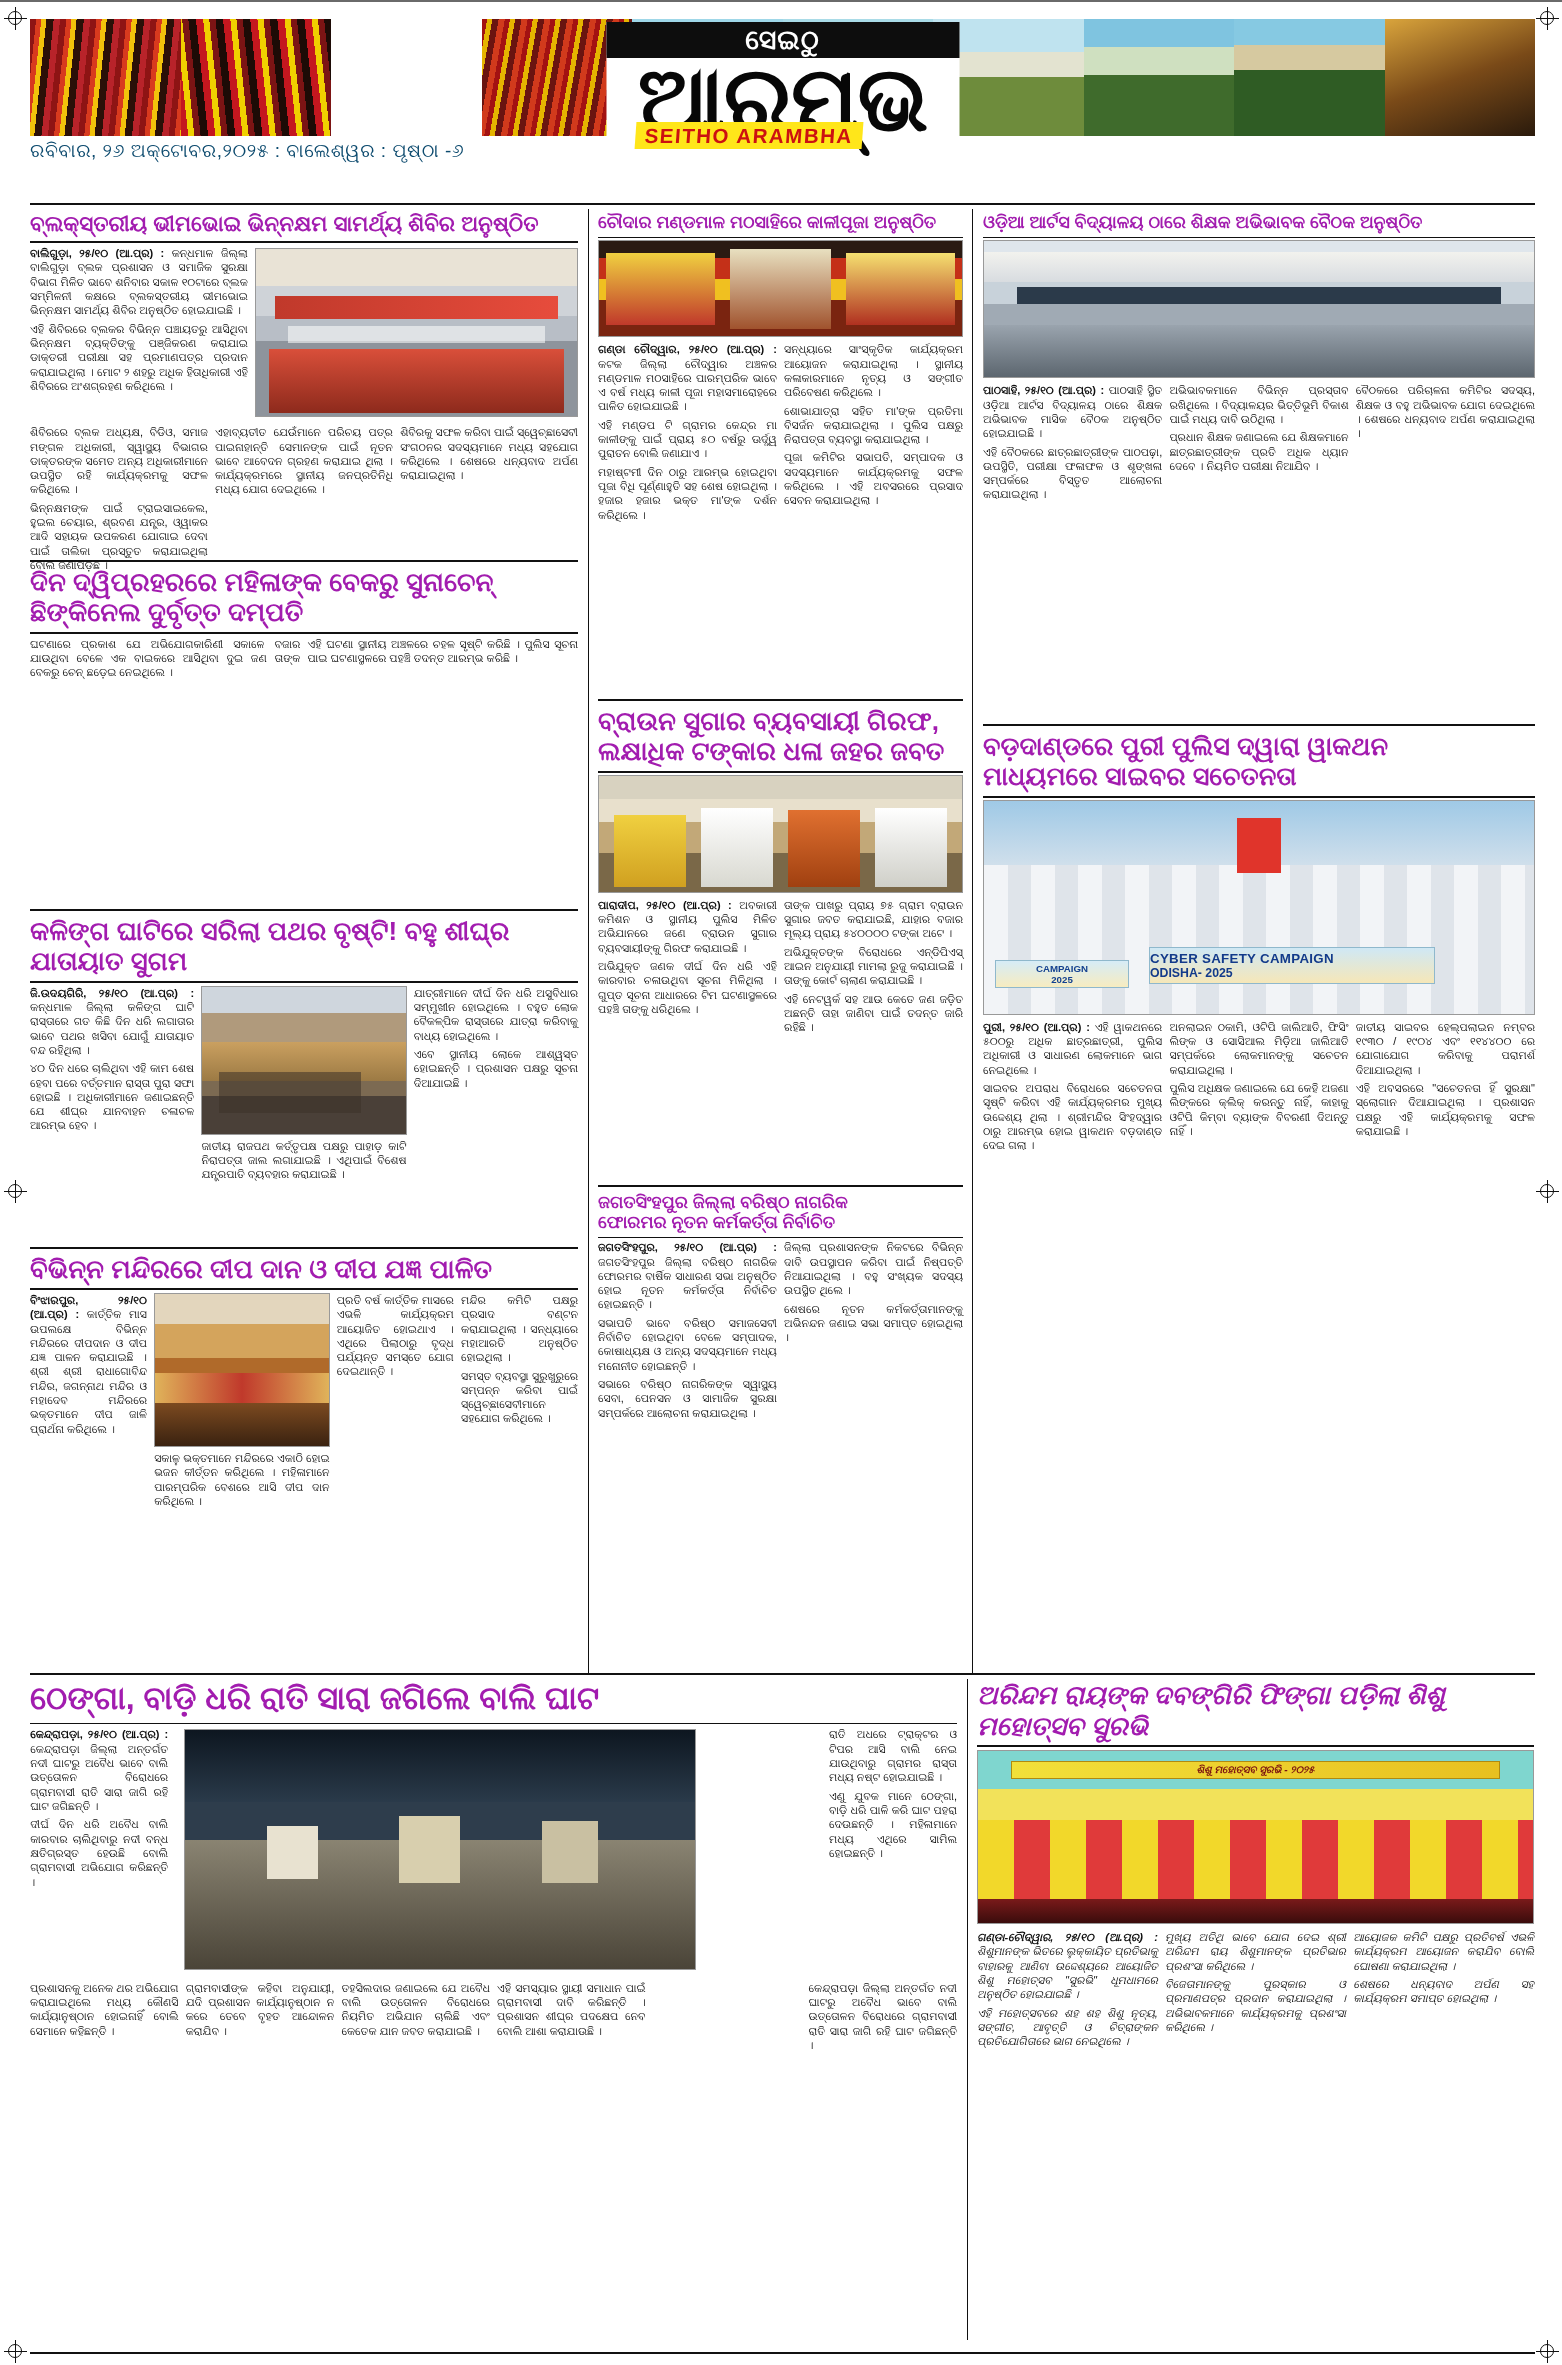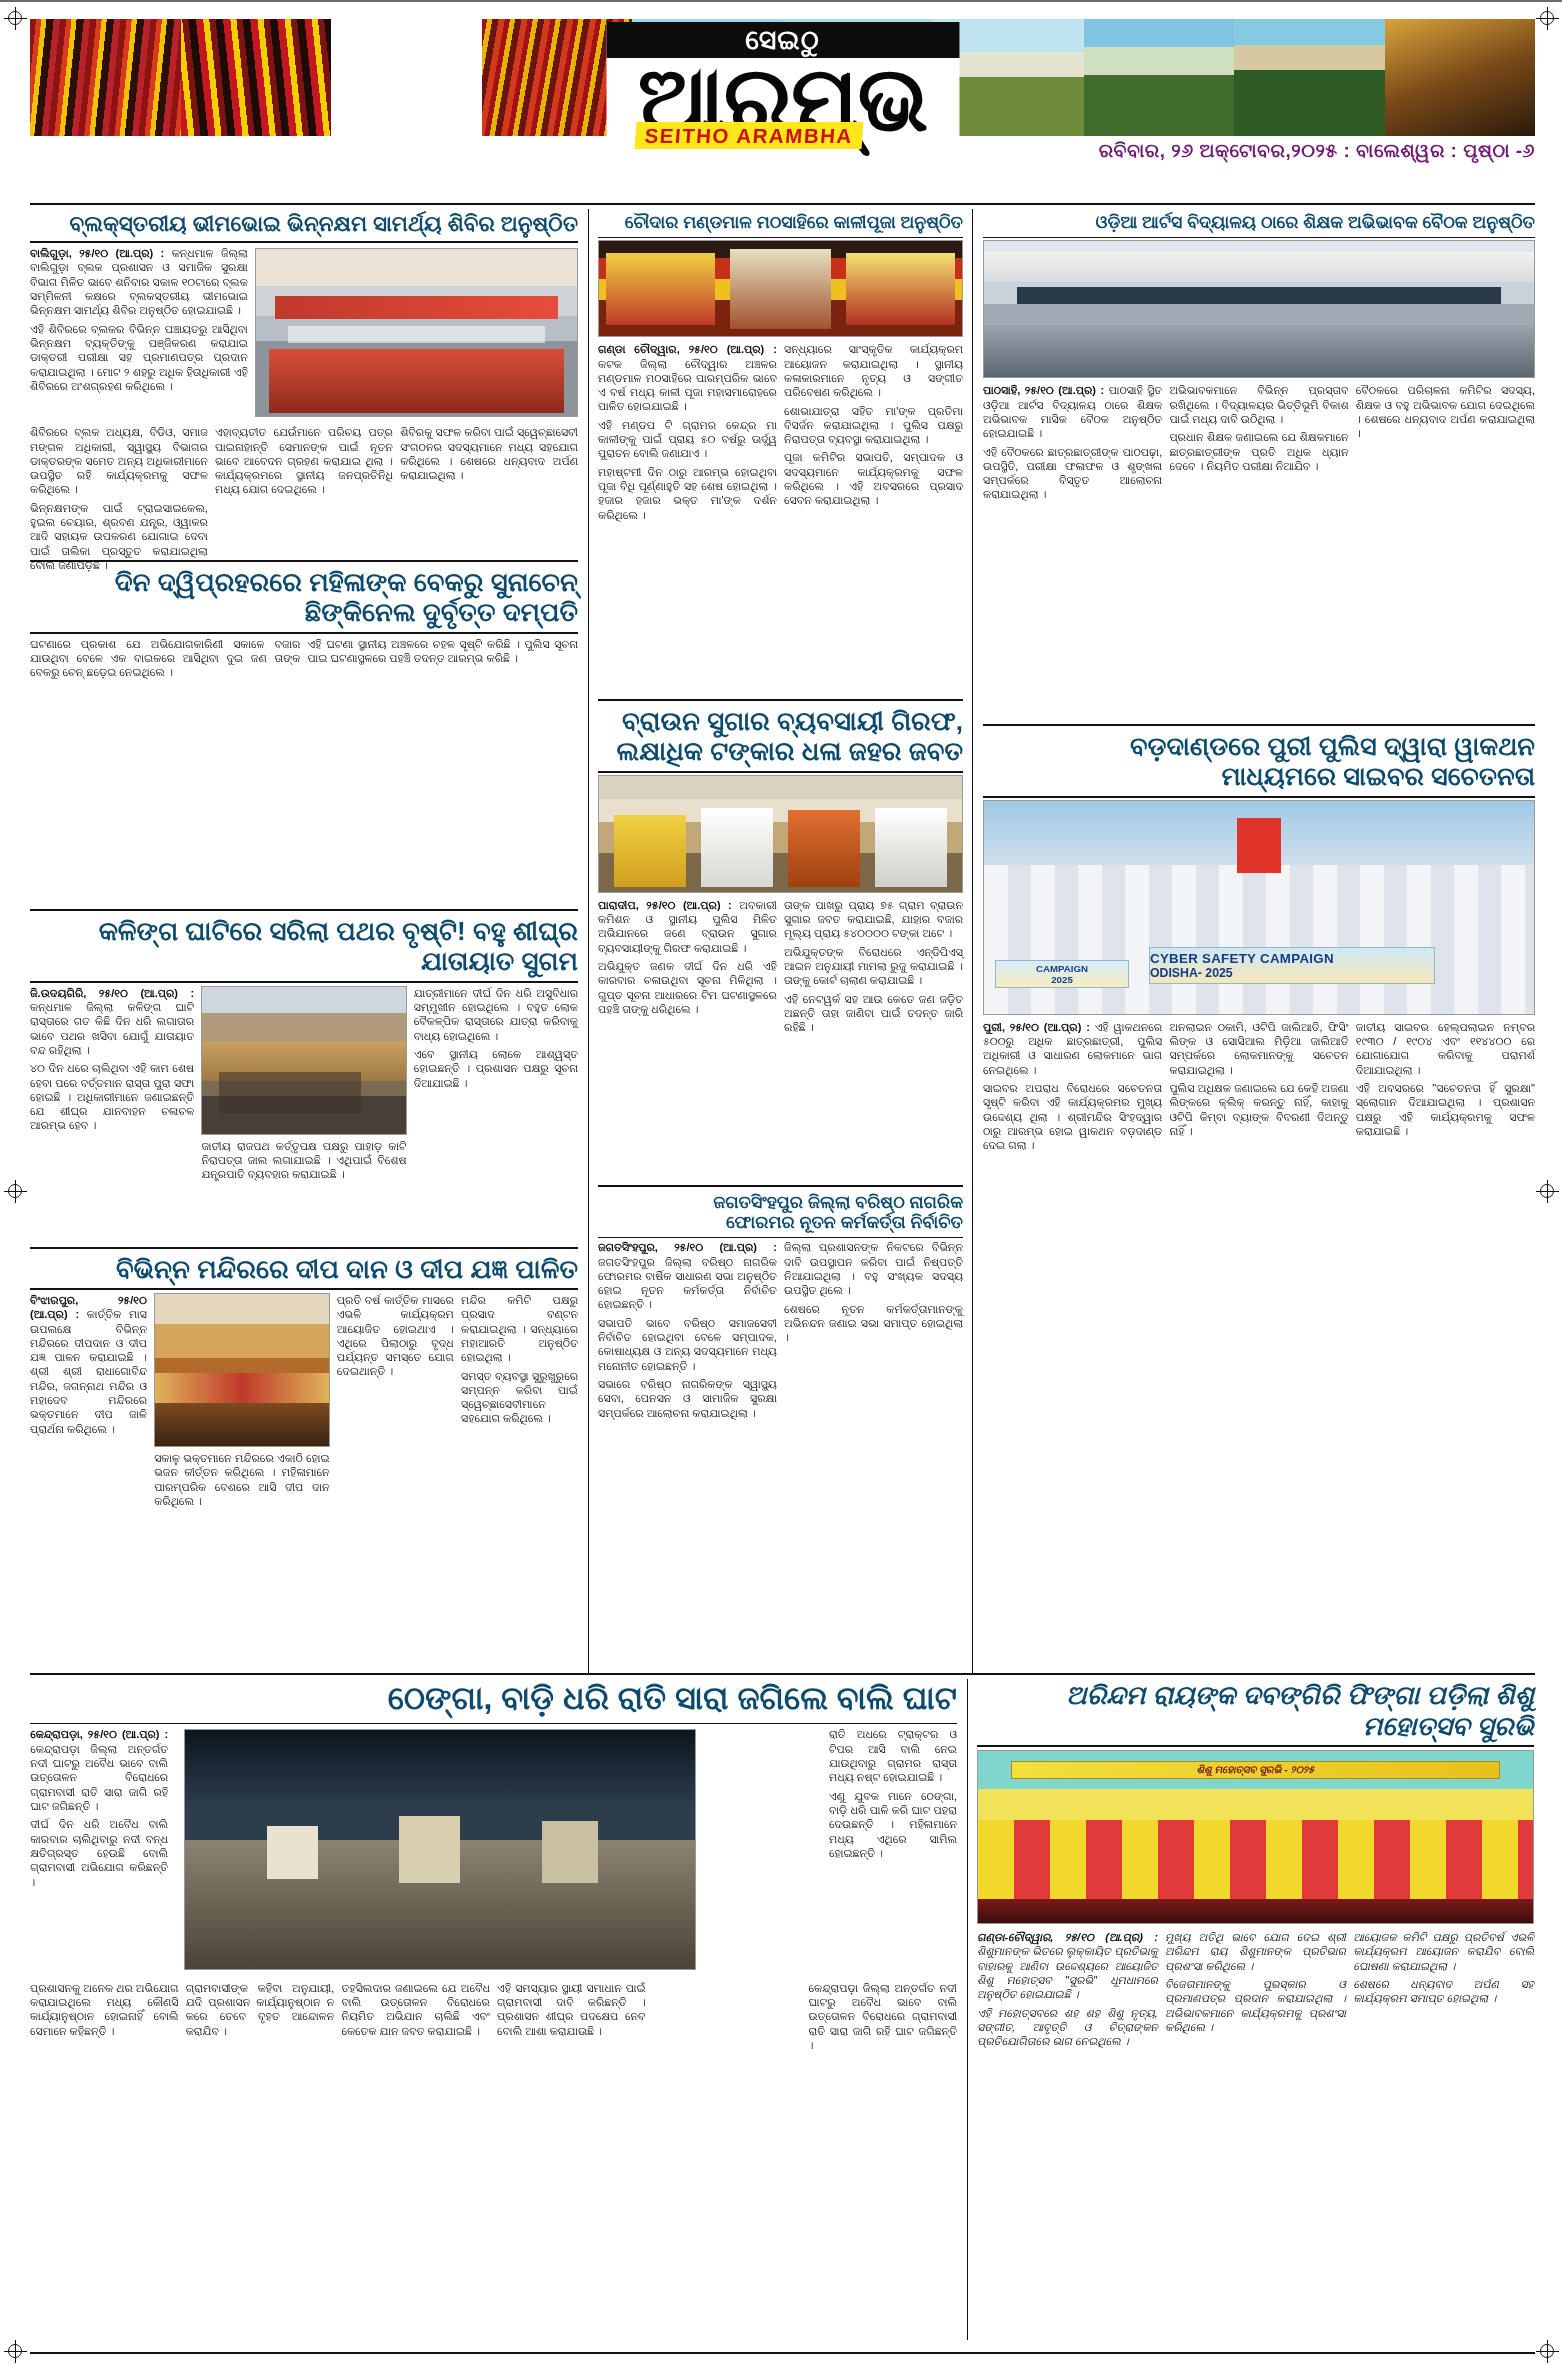--- a/index.html
+++ b/index.html
@@ -45,7 +45,7 @@
   .mast-seithu{background:#0d0d0d;color:#fff;font-size:27px;line-height:1.05;padding:3.1px 0 4.1px 0;letter-spacing:1px;font-weight:bold;}
   .mast-big{font-size:90px;line-height:0.96;font-weight:bold;color:#070707;letter-spacing:-1px;margin-top:-2px;}
   .mast-eng{position:absolute;left:29px;bottom:-6.1px;background:#ffe61a;color:#cc1111;font-weight:bold;font-size:20.5px;letter-spacing:1.5px;padding:1.5px 9.2px;transform:skewX(-4deg);font-family:"Liberation Sans",sans-serif;}
-  .mast-date{position:absolute;left:0;top:121px;width:100%;text-align:right;font-size:19px;font-weight:bold;color:#701a75;letter-spacing:0.5px;}
+  .mast-date{position:absolute;left:0;top:121px;width:100%;text-align:left;font-size:19px;font-weight:normal;color:#0c4a6e;letter-spacing:0.5px;}
 
   .rule{position:absolute;background:#111;}
 

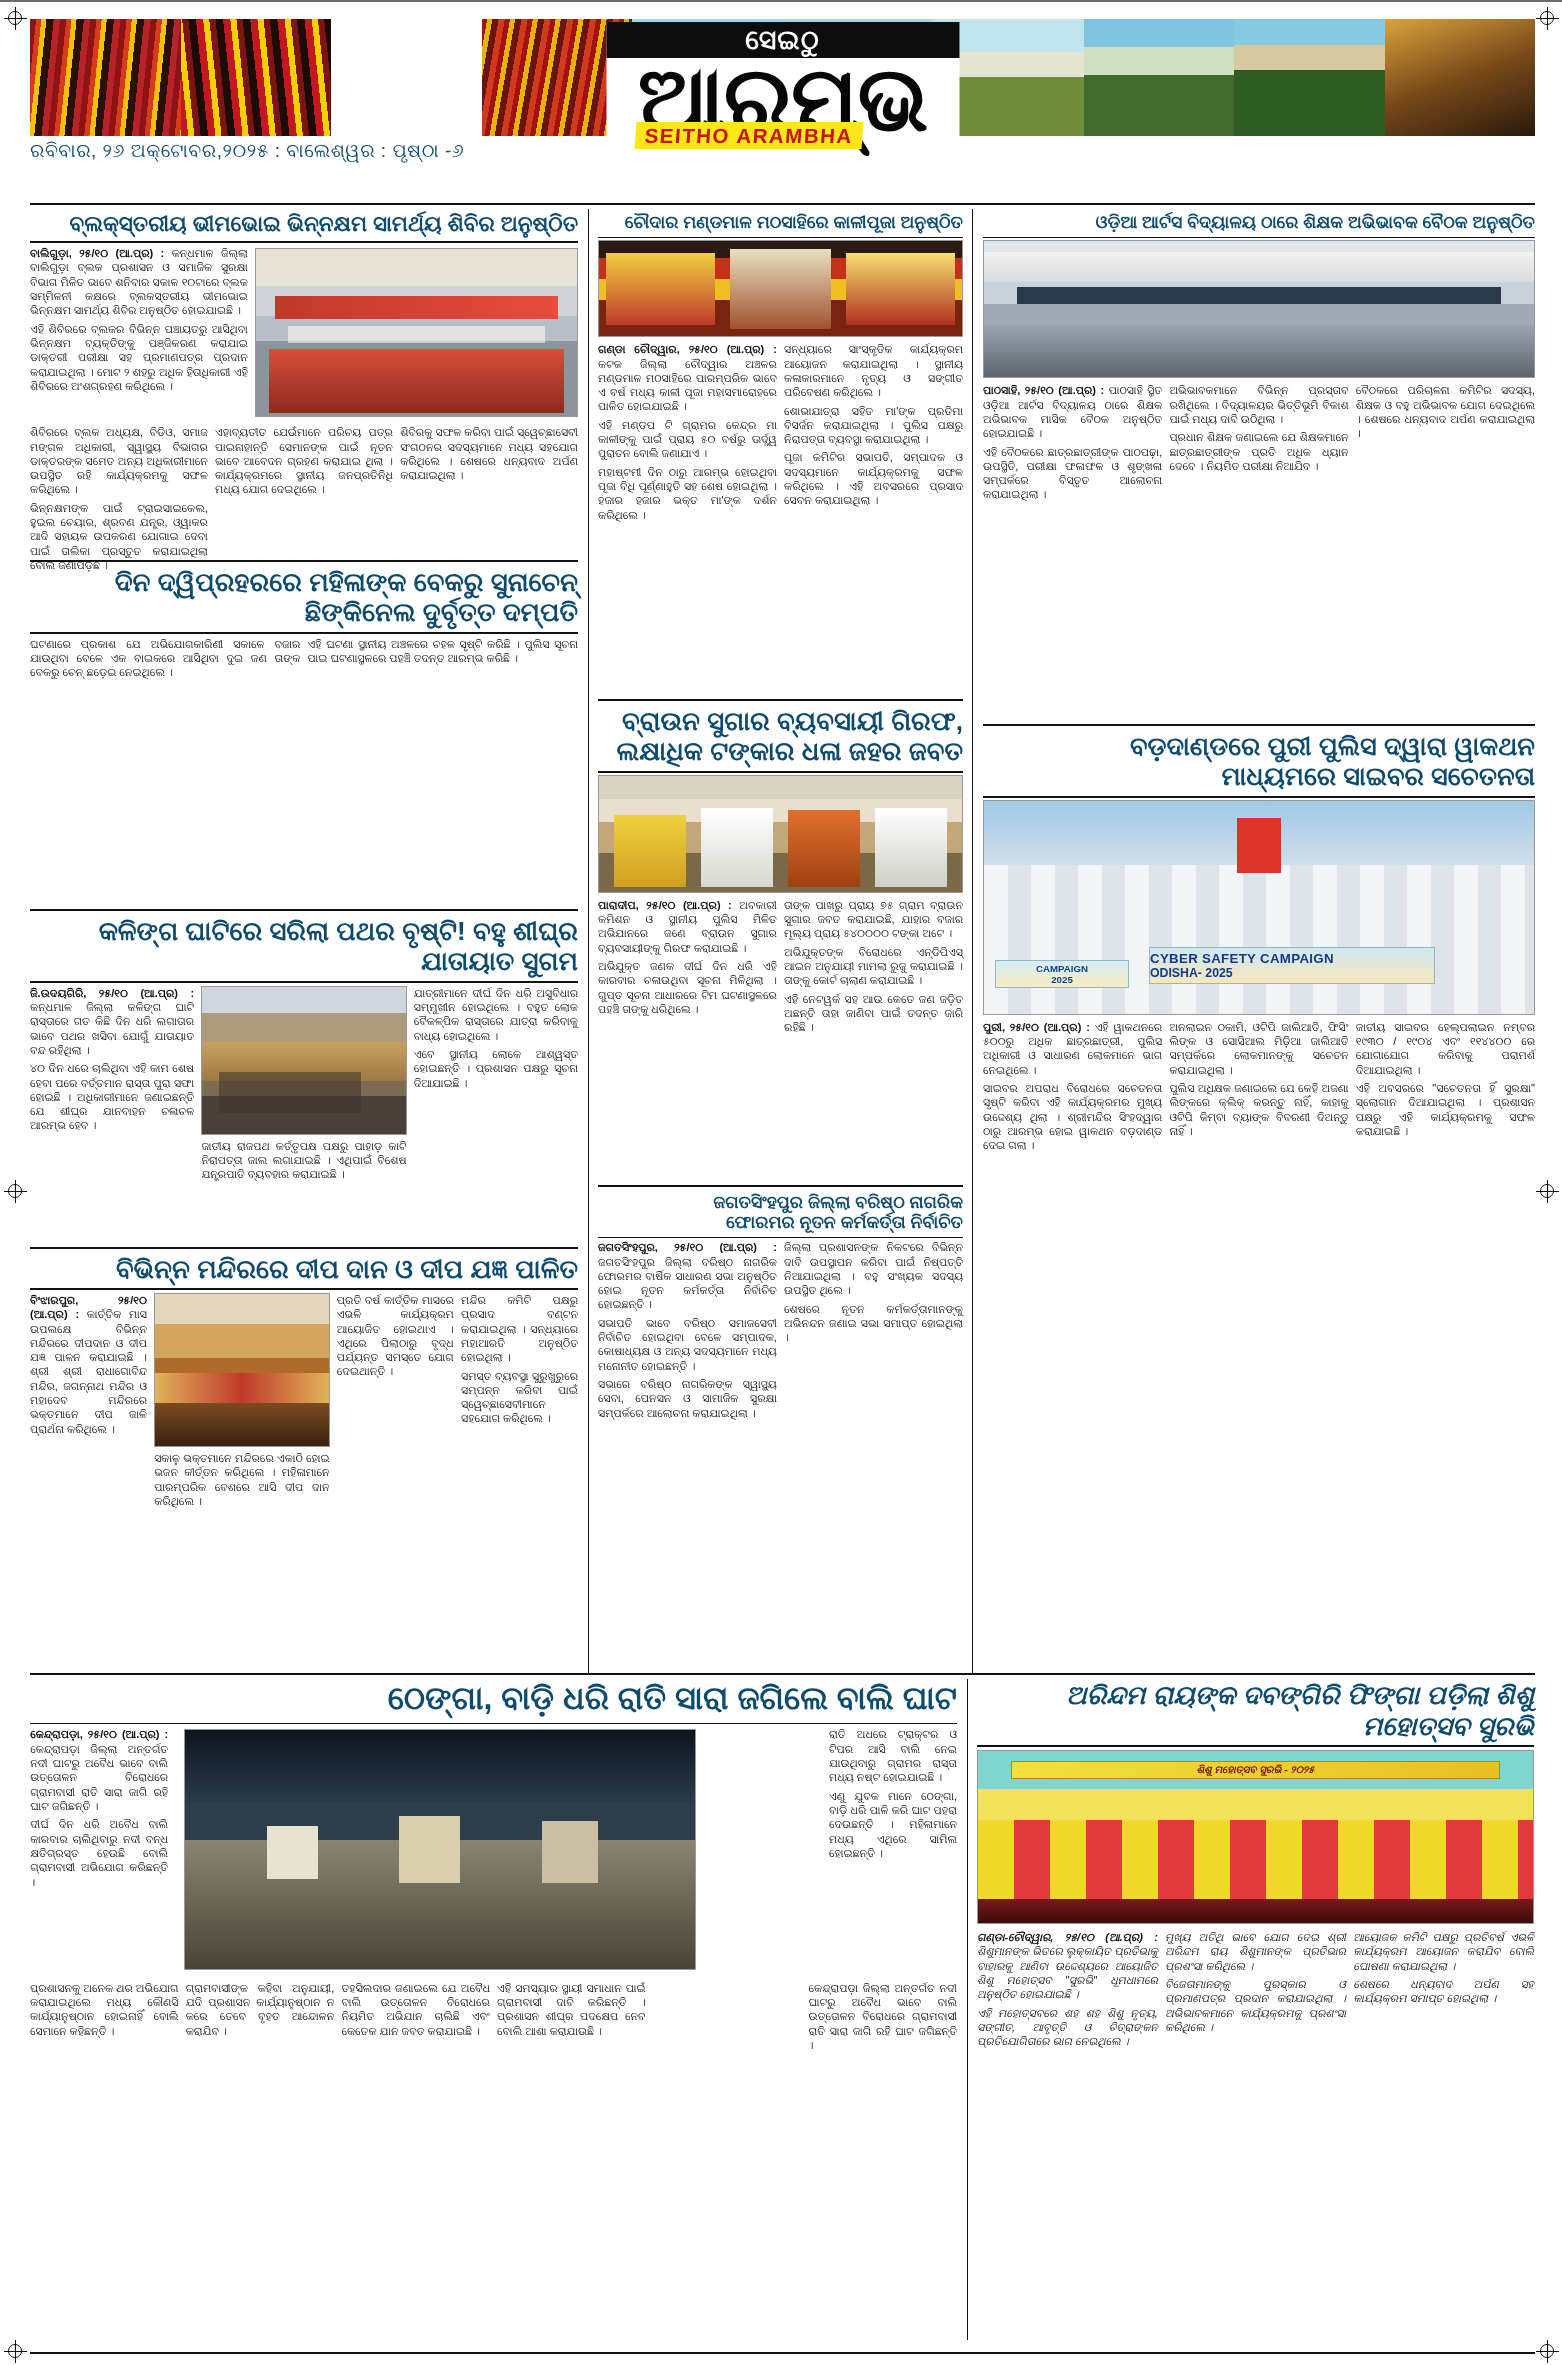--- a/index.html
+++ b/index.html
@@ -52,7 +52,7 @@
   
   .col{position:absolute;box-sizing:border-box;}
 
-  .hl{font-weight:bold;color:#0c4a6e;text-align:right;line-height:1.18;}
+  .hl{font-weight:bold;color:#a21caf;text-align:left;line-height:1.18;}
   .hl-xxl{font-size:32px;}
   .hl-xl{font-size:25.6px;}
   .hl-l{font-size:21.5px;}

